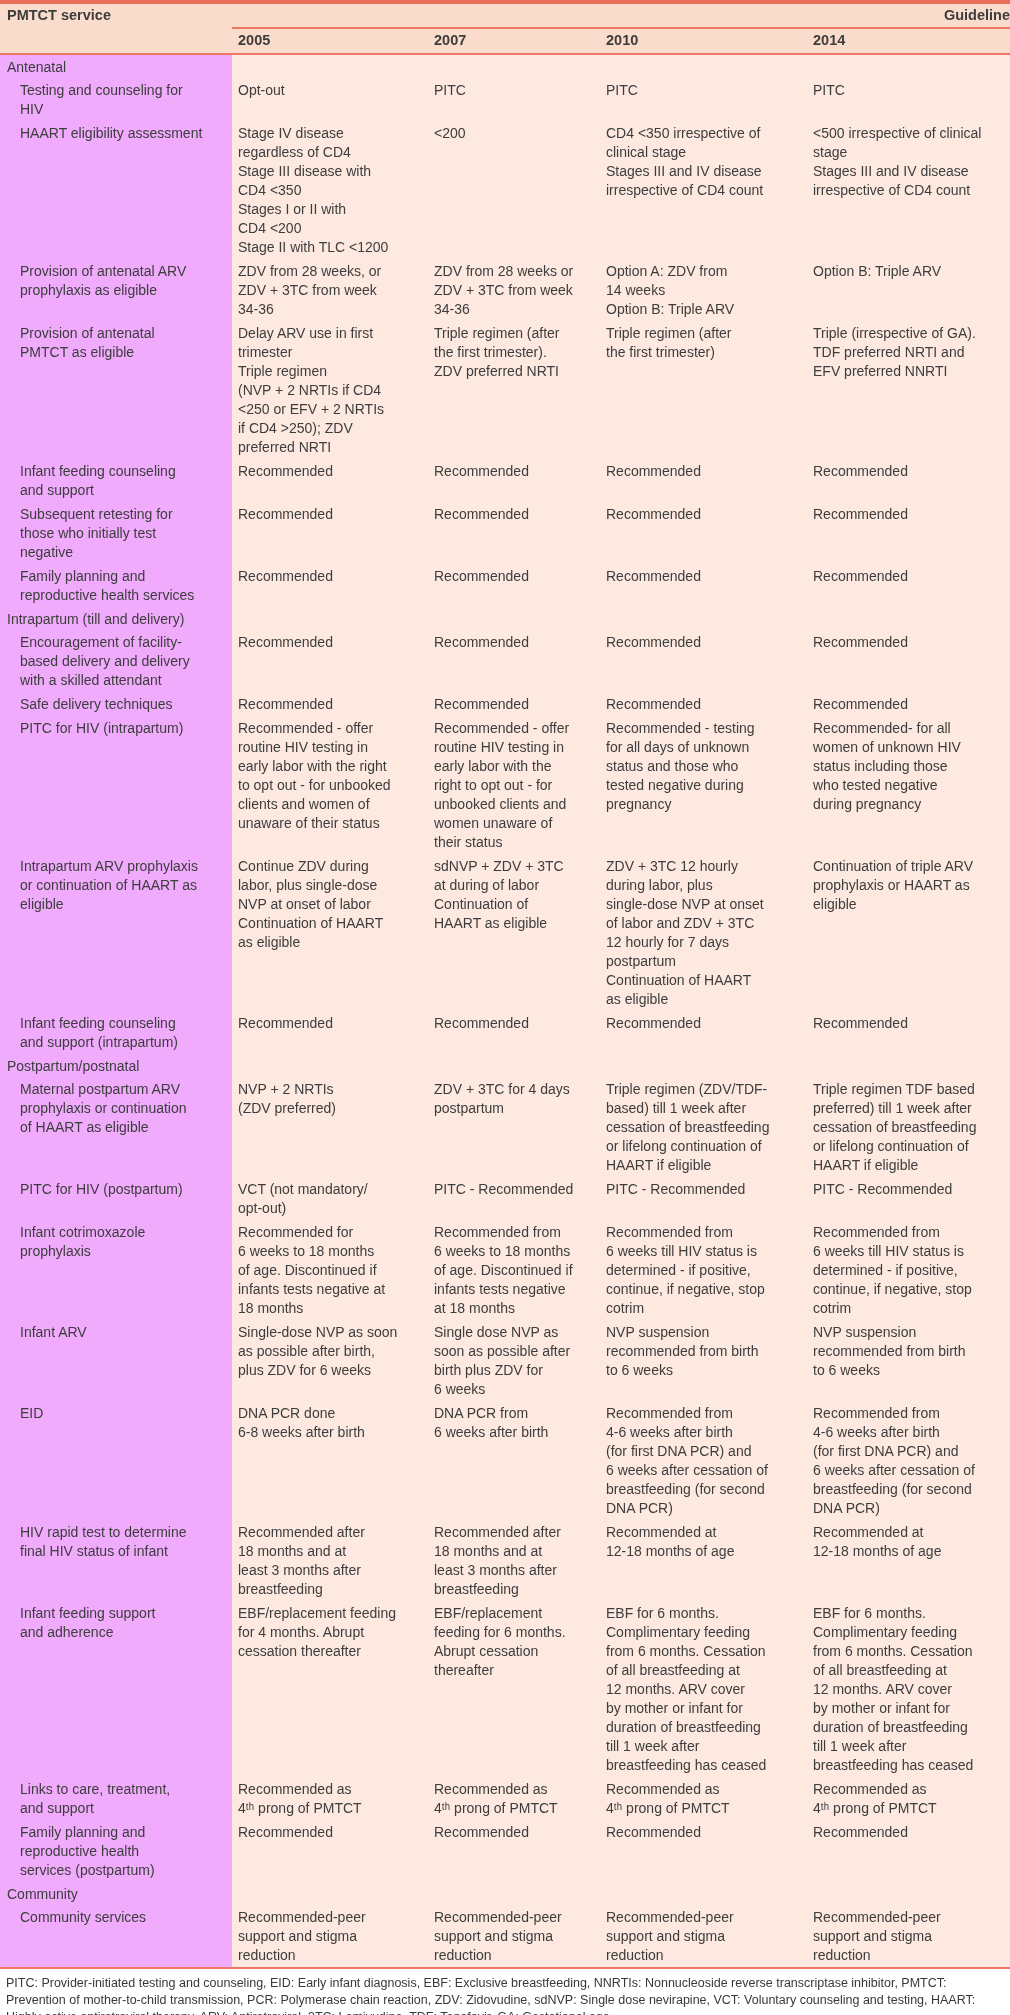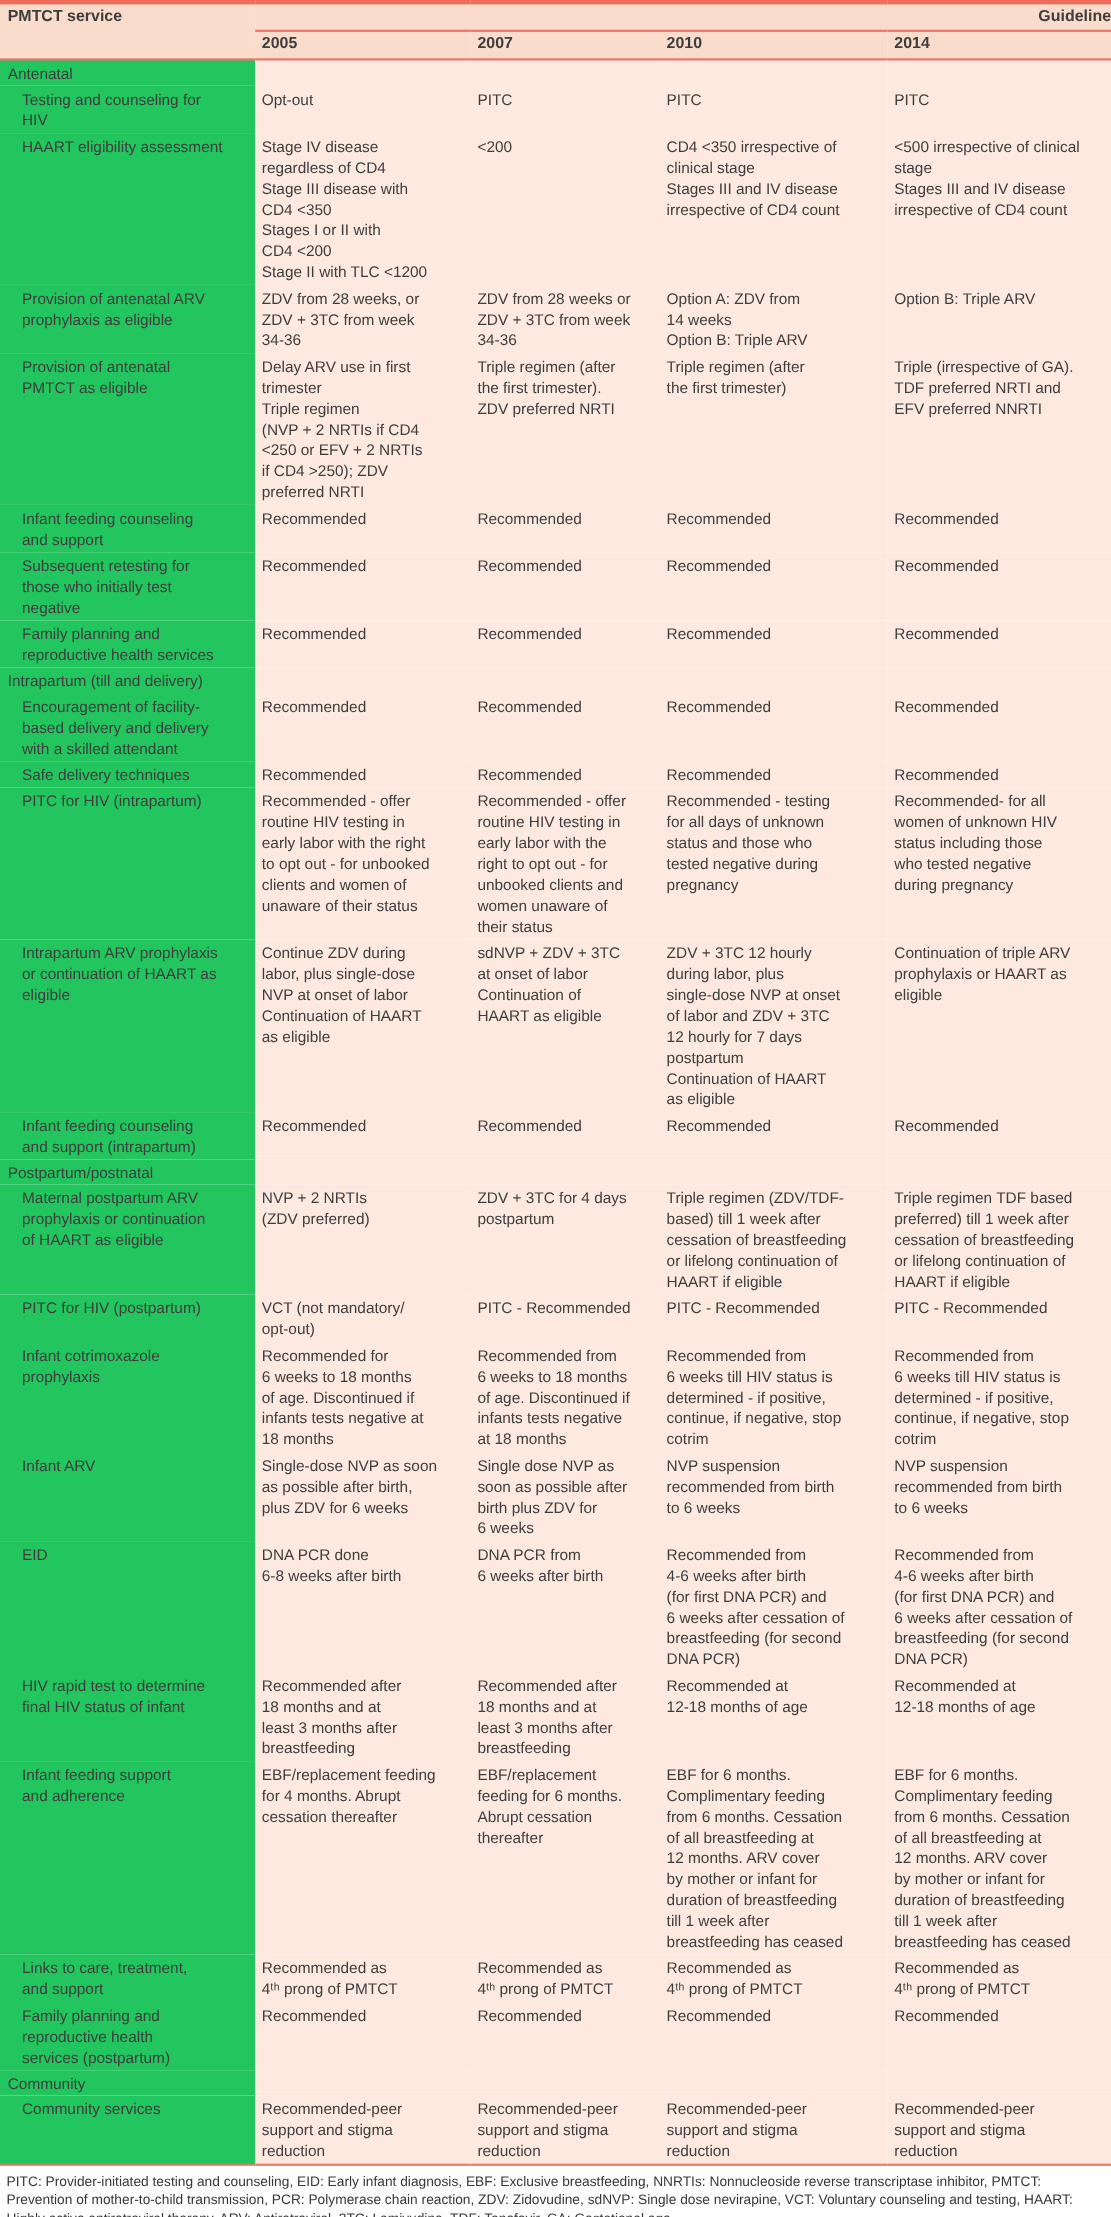--- a/index.html
+++ b/index.html
@@ -47,7 +47,7 @@
   th.corner-head { border-bottom: 2px solid #ed7765; }
 
   td.service-cell {
-    background: #22c55e;
+    background: #f0abfc;
     white-space: pre-line;
     padding: 3px 6px 2px 20px;
   }

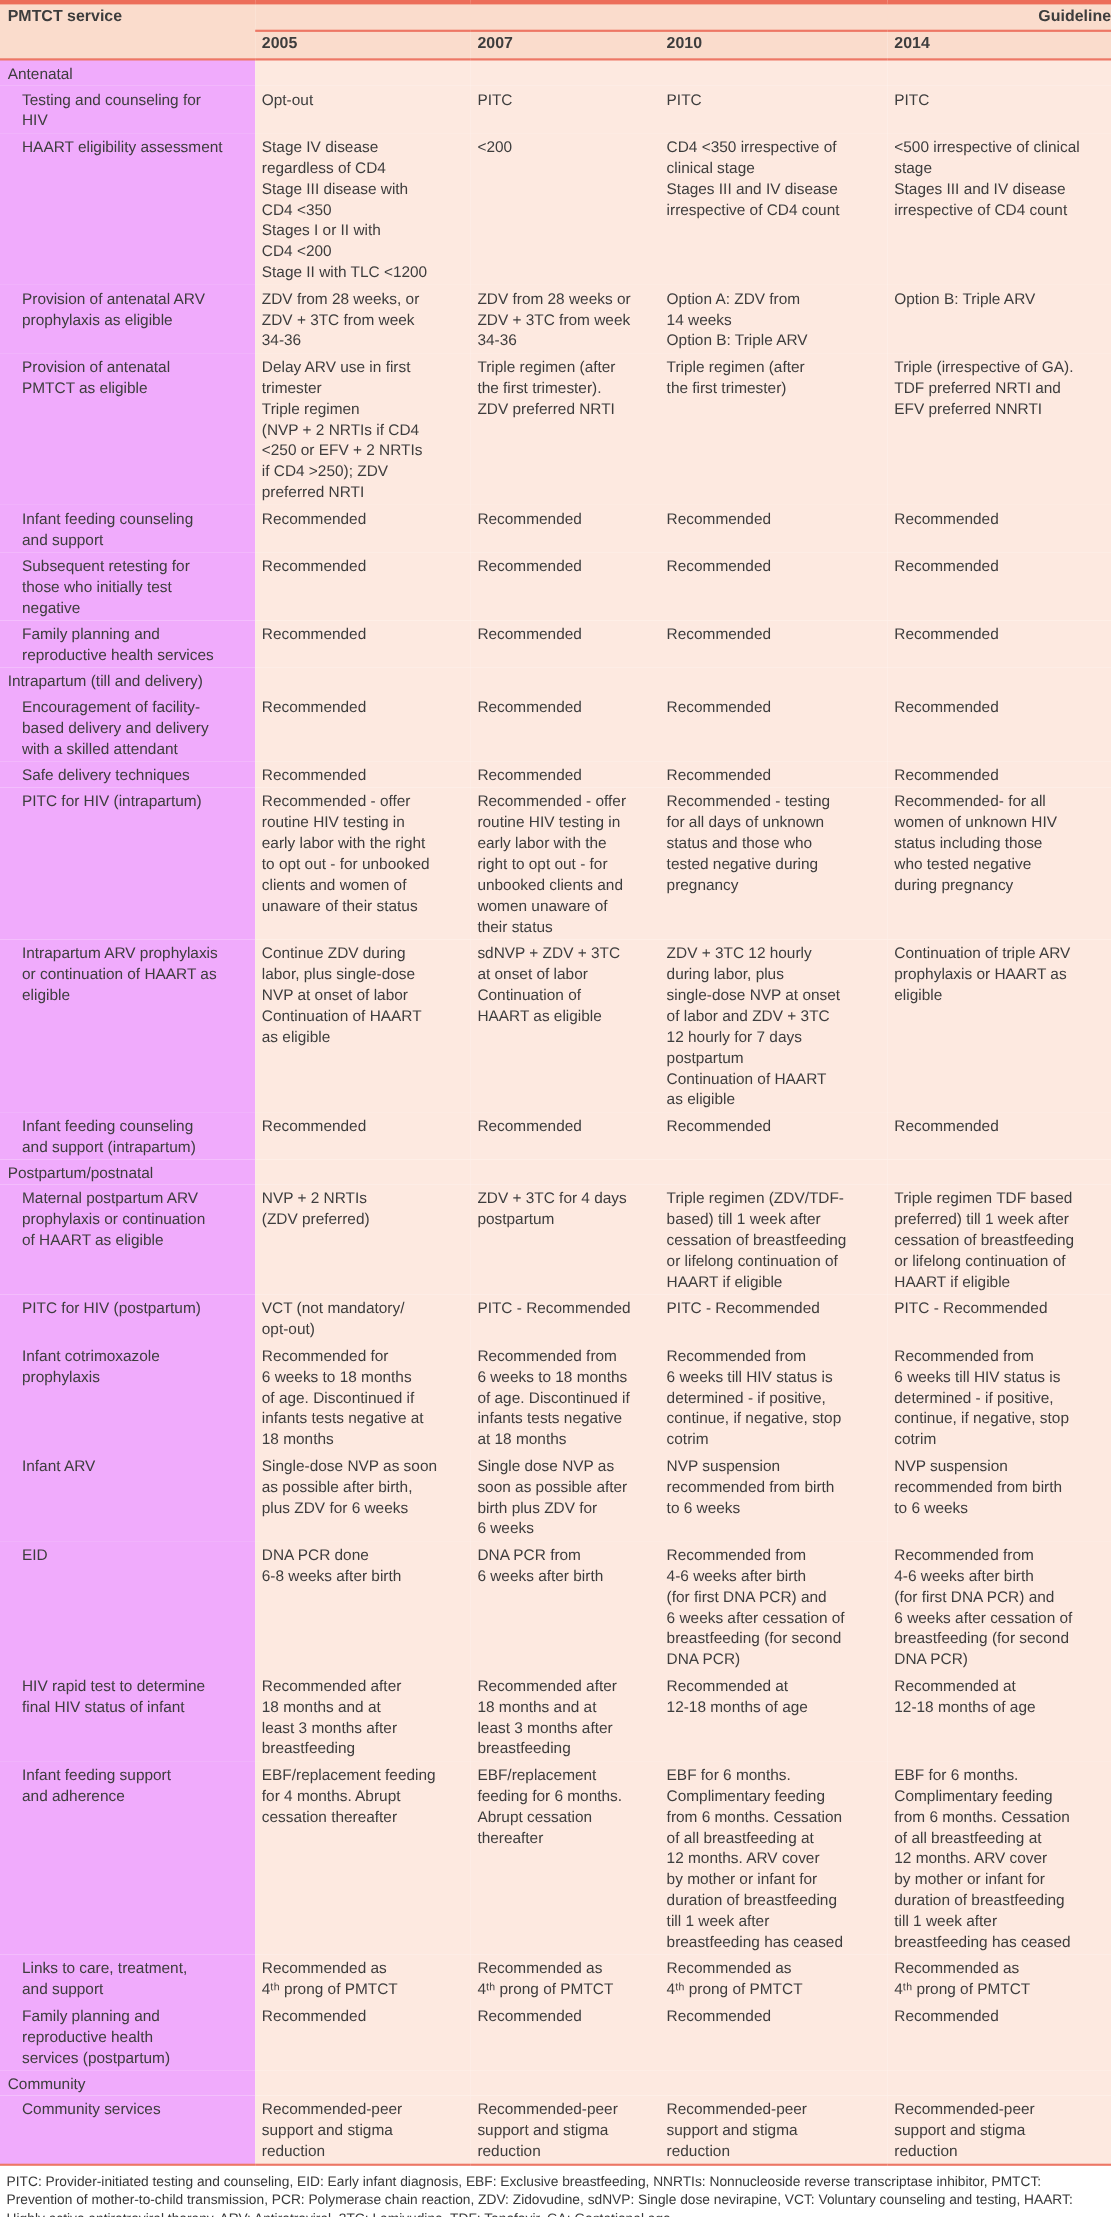--- a/index.html
+++ b/index.html
@@ -247,7 +247,7 @@
 Continuation of HAART
 as eligible</td>
           <td class="value-cell">sdNVP + ZDV + 3TC
-at onset of labor
+at during of labor
 Continuation of
 HAART as eligible</td>
           <td class="value-cell">ZDV + 3TC 12 hourly

